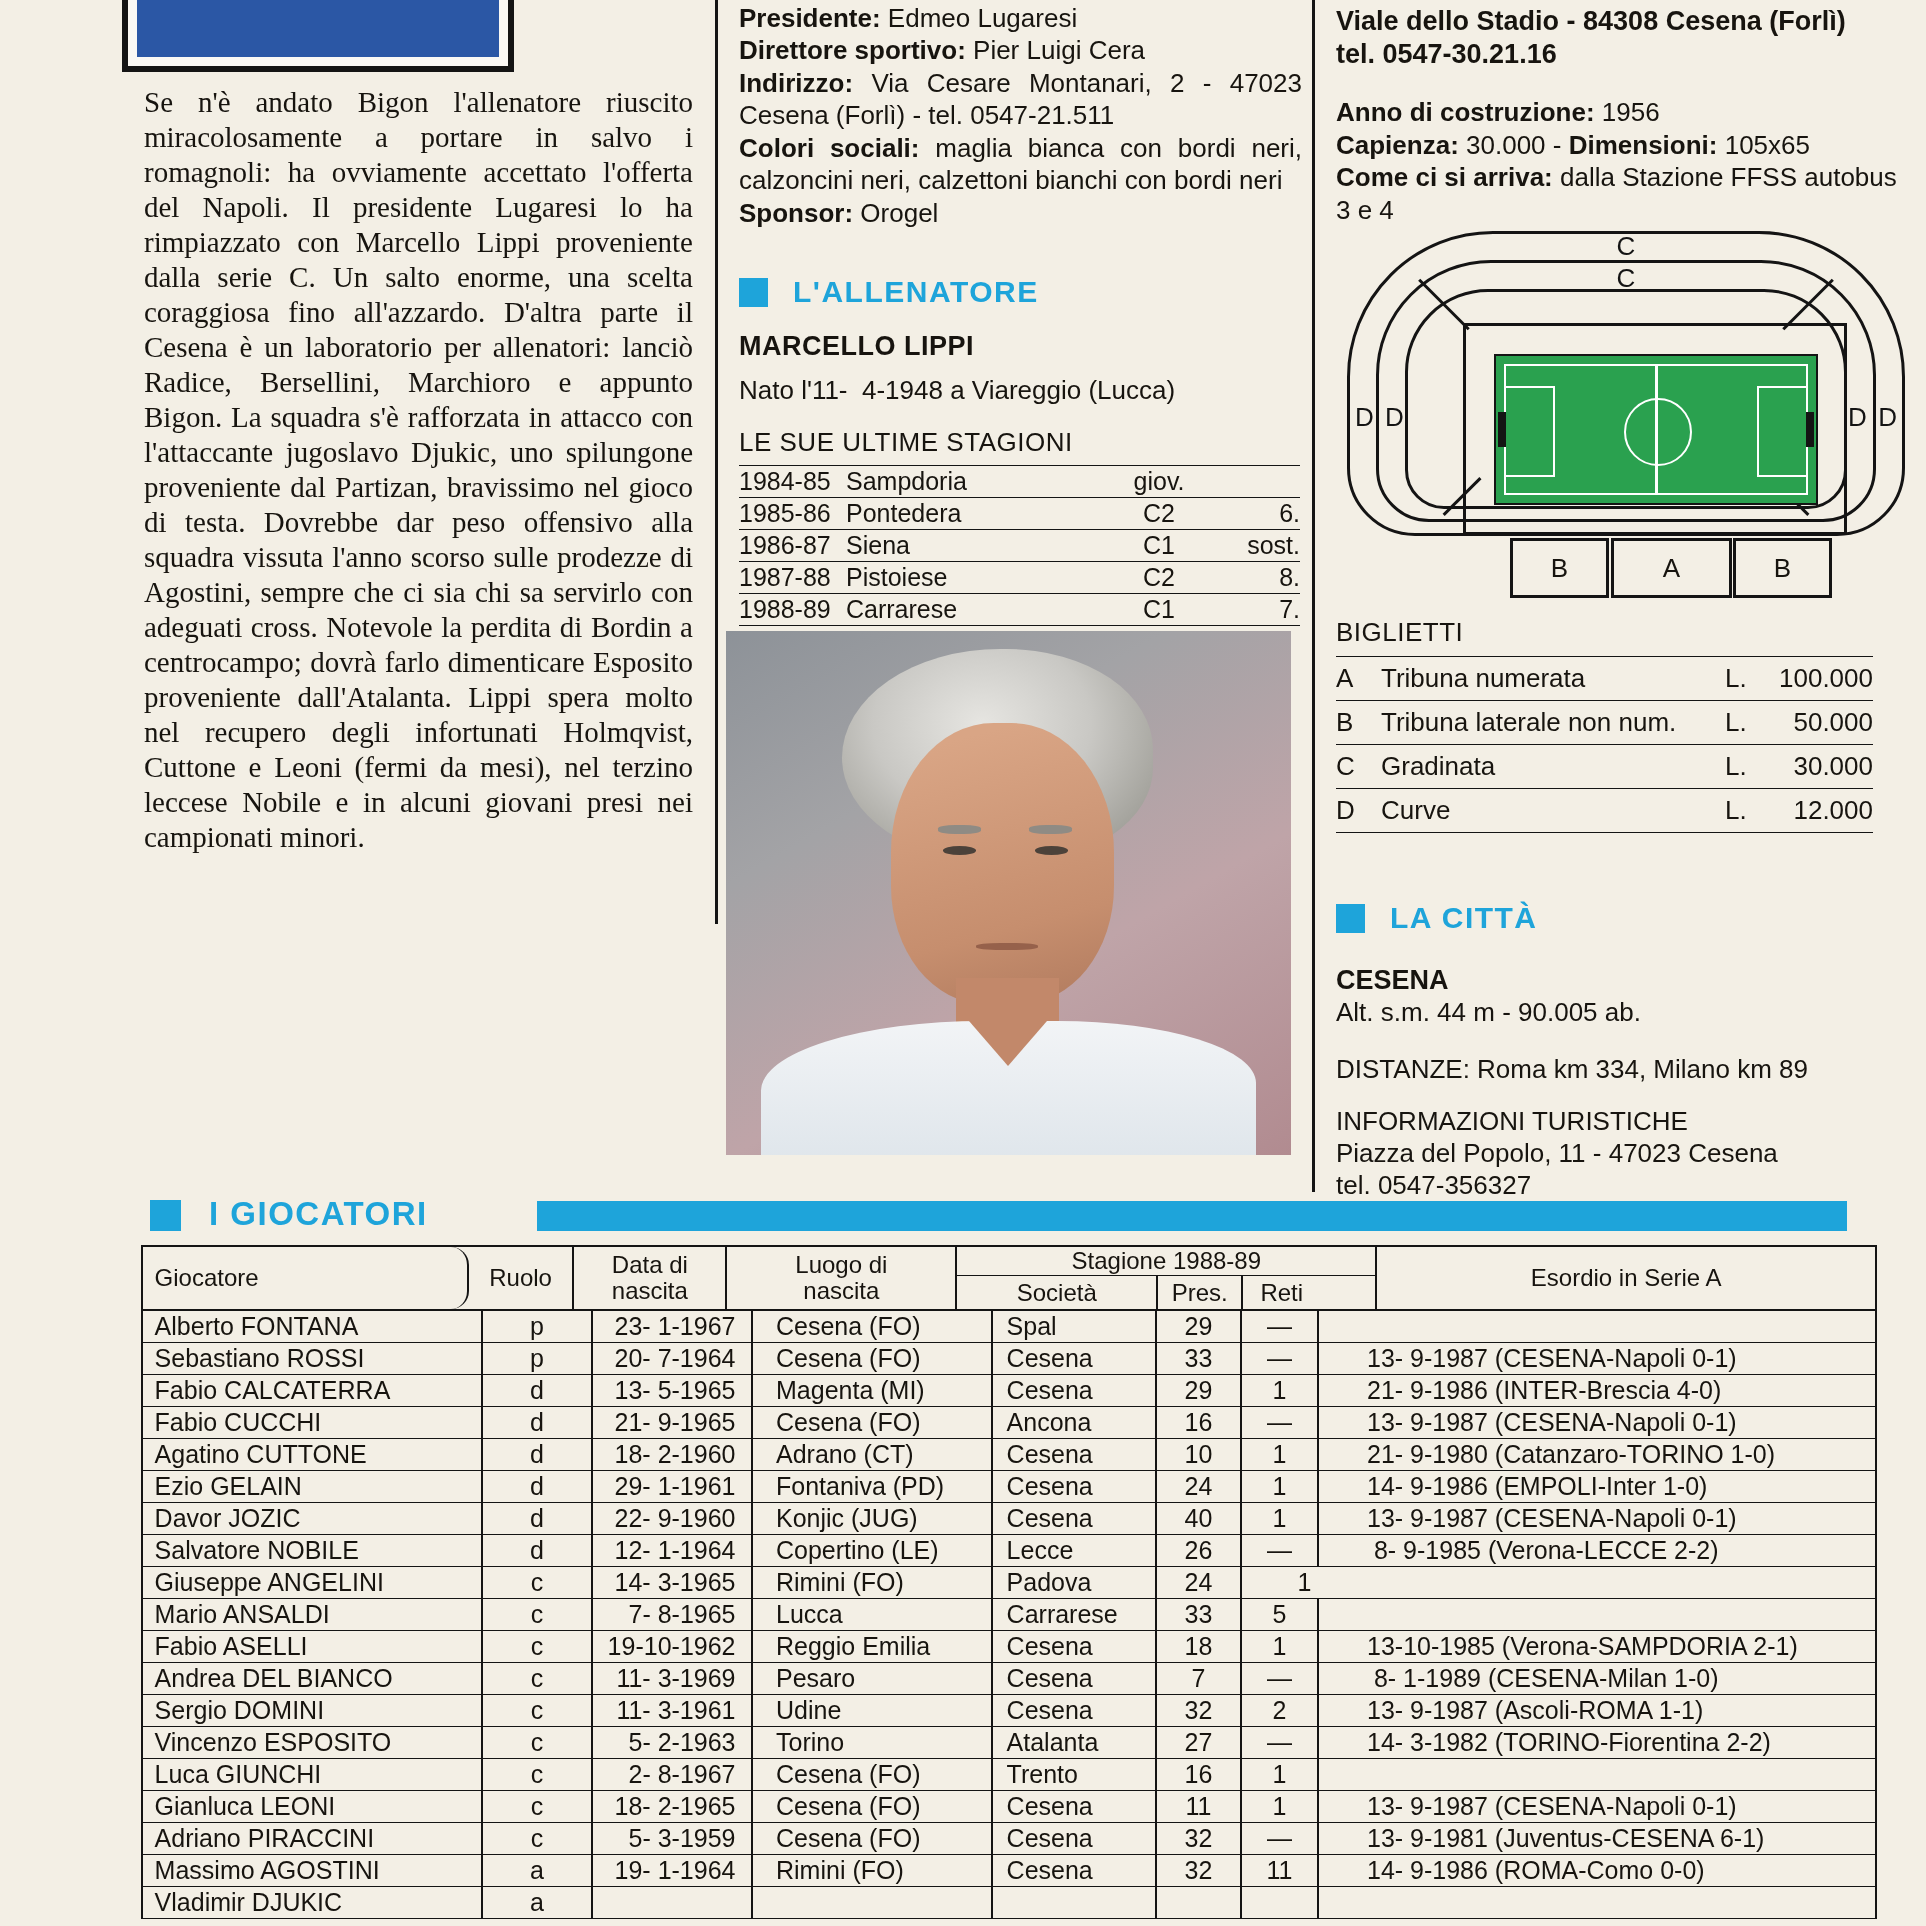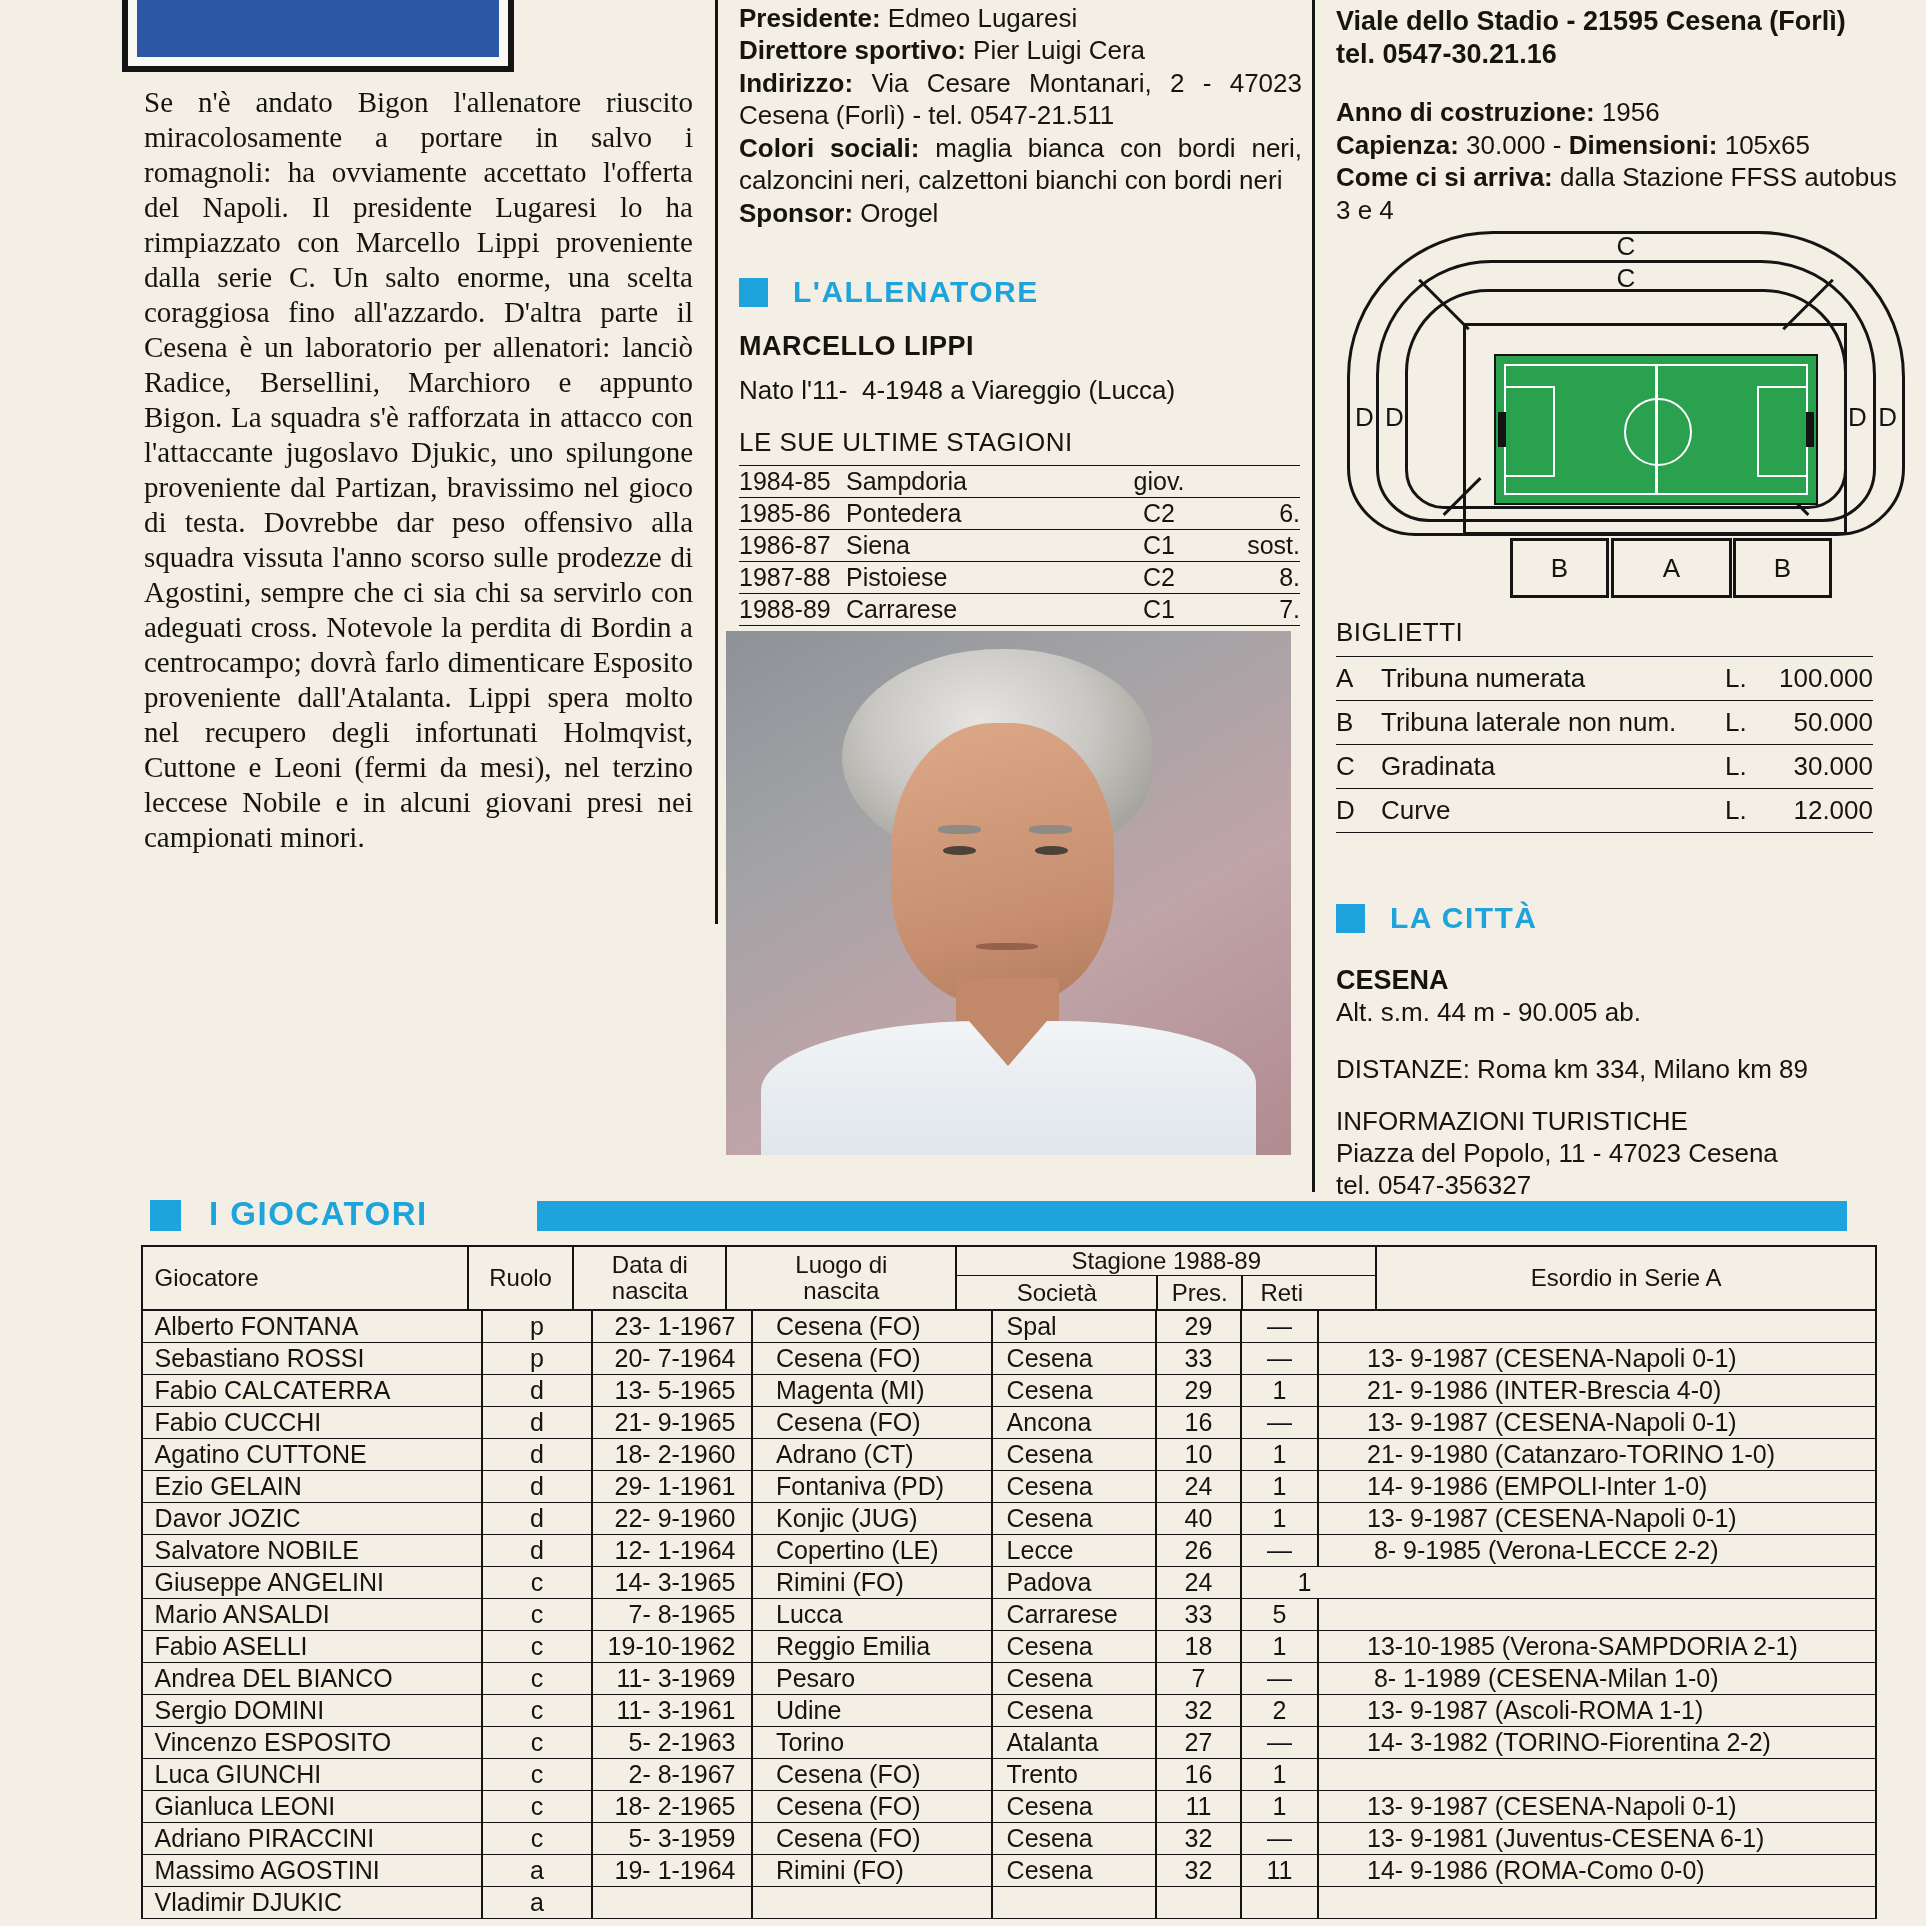--- a/index.html
+++ b/index.html
@@ -228,7 +228,7 @@
     <div class="ph-vee"></div>
   </div>
 
-  <div class="addr1">Viale dello Stadio - 21595 Cesena (Forlì)</div>
+  <div class="addr1">Viale dello Stadio - 84308 Cesena (Forlì)</div>
   <div class="addr2">tel. 0547-30.21.16</div>
   <div class="stad-info">
       <div class="iline"><span class="b">Anno di costruzione:</span><span> 1956</span></div>

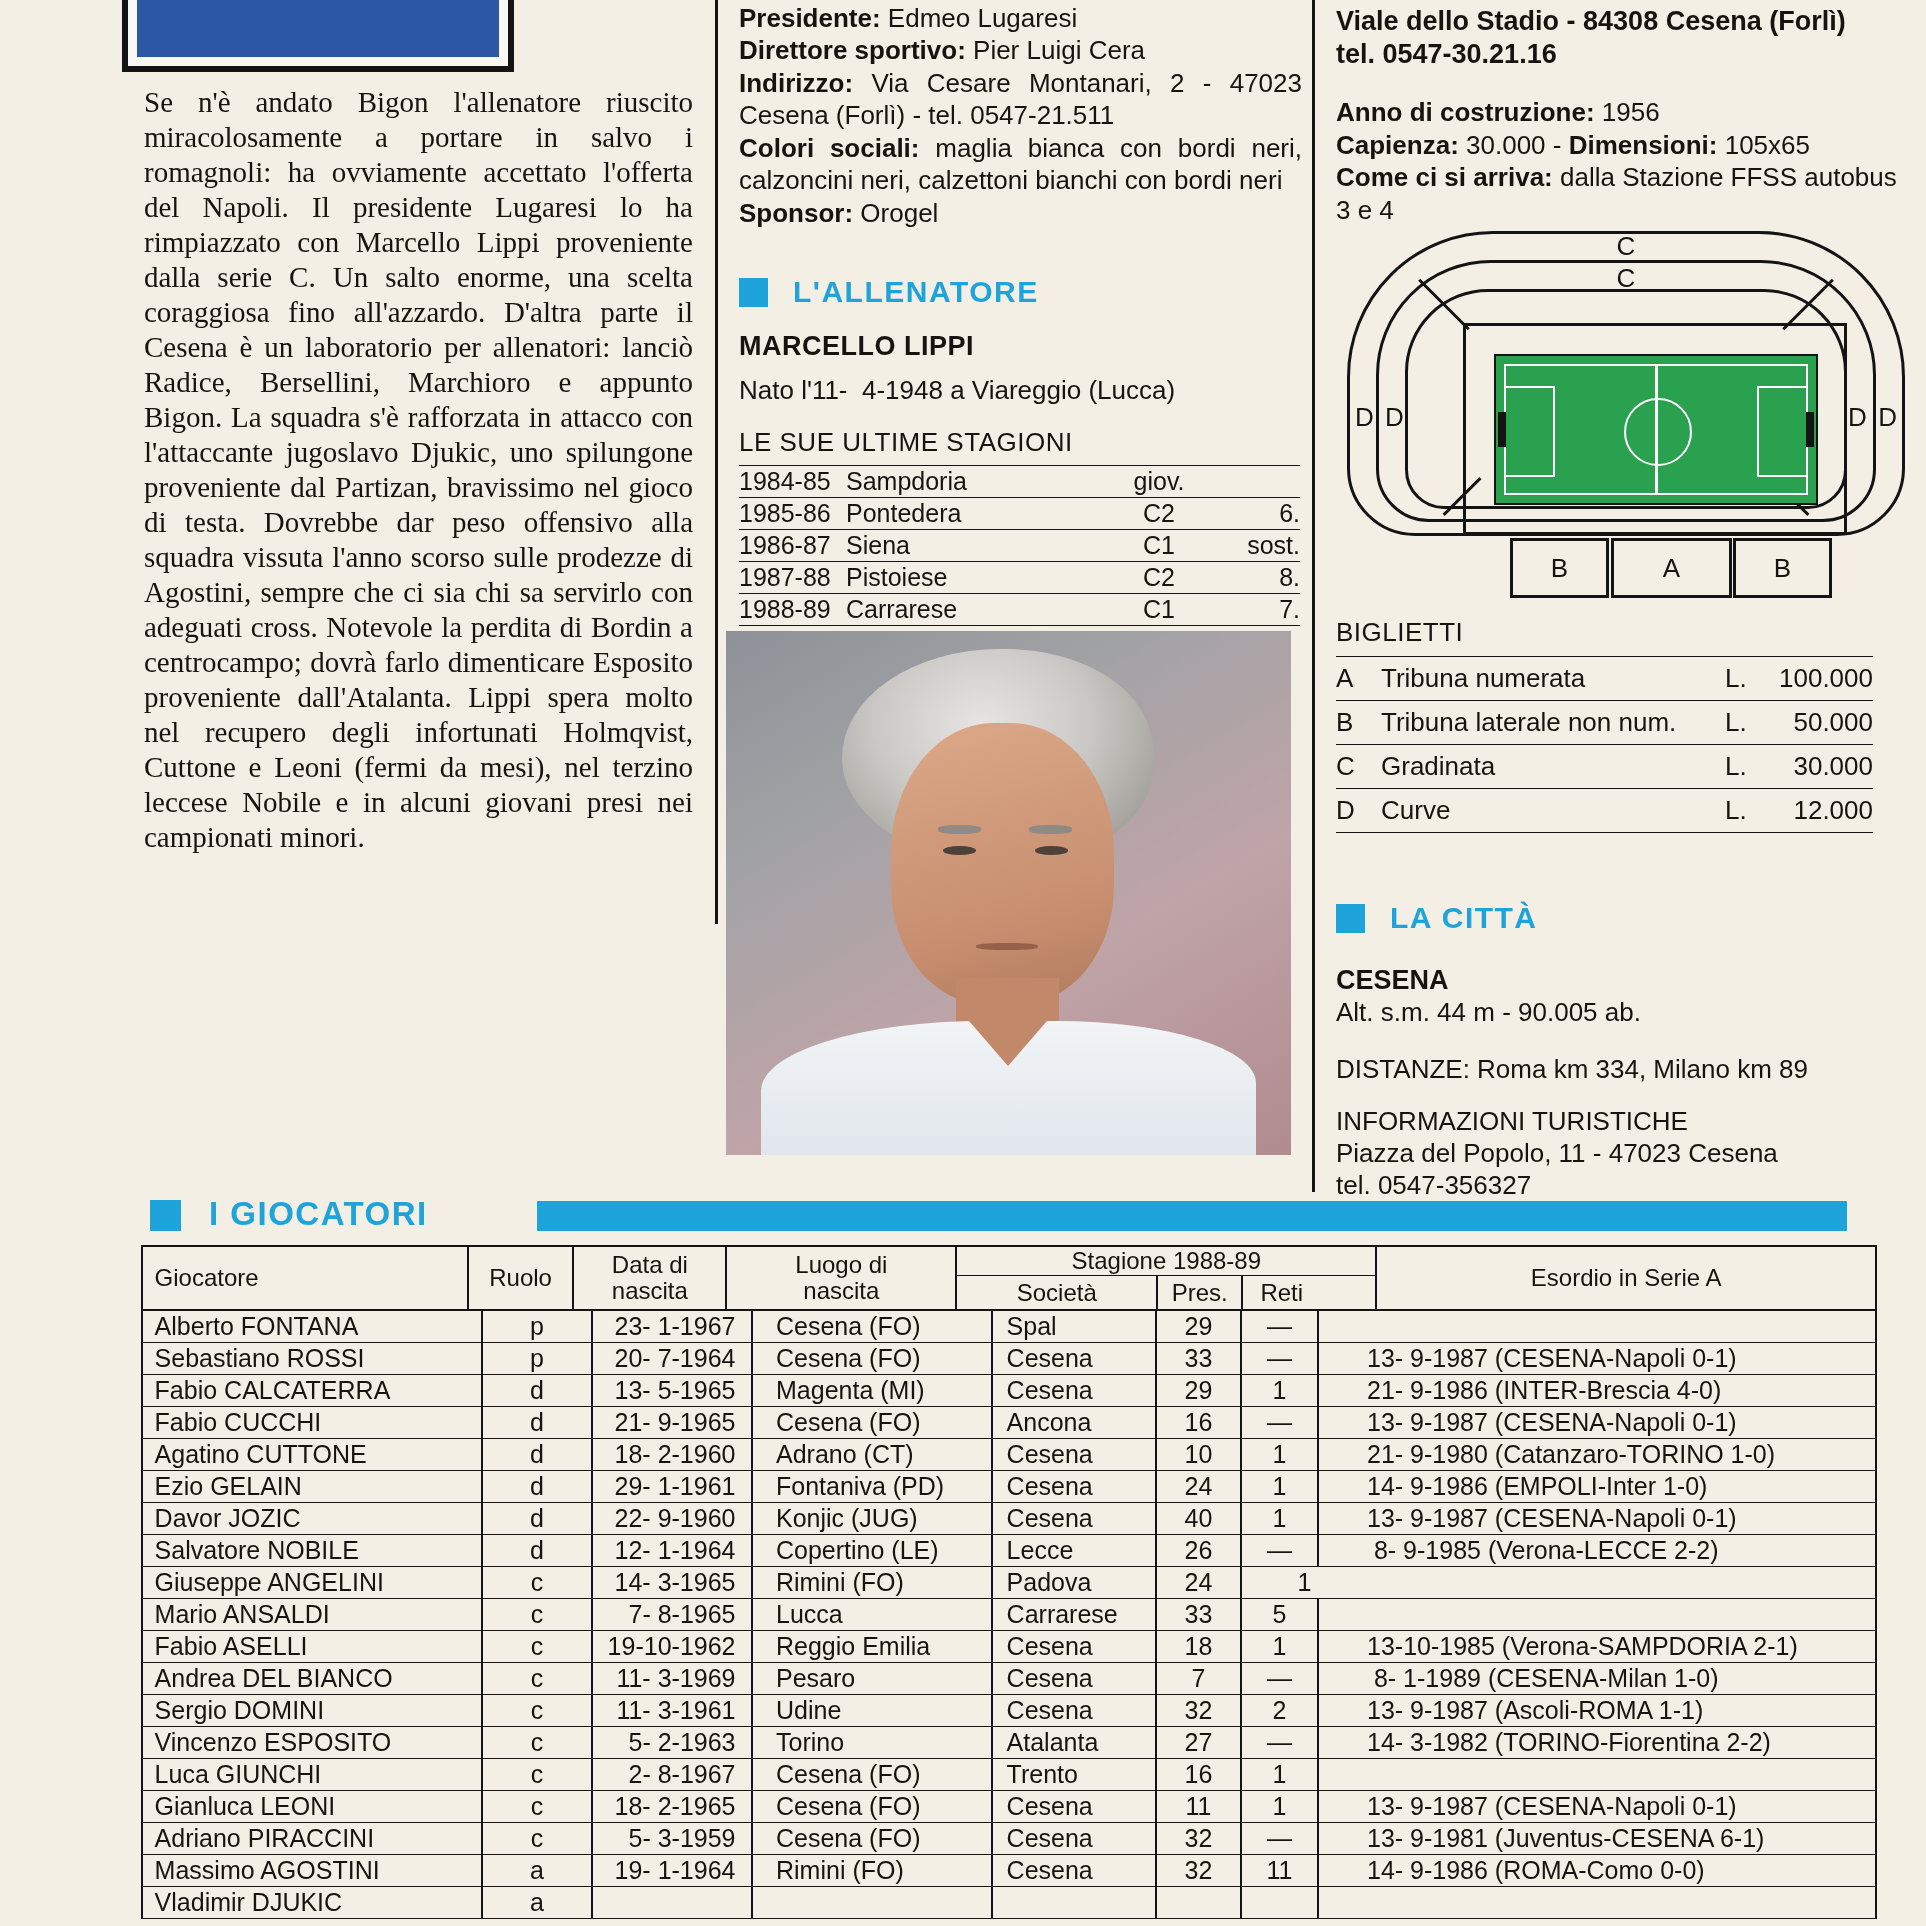--- a/index.html
+++ b/index.html
@@ -125,7 +125,7 @@
   .ph{display:flex;align-items:center;justify-content:center;text-align:center;
     font-size:24px;line-height:26px;border-right:2.9px solid #141414;flex-direction:column;}
   .ph:last-child{border-right:none;}
-  .ph-gioc{width:340px;align-items:flex-start;padding-left:11.6px;justify-content:center;}
+  .ph-gioc{width:340px;align-items:flex-start;padding-left:11.6px;justify-content:center;border-radius:18px;}
   .ph-ruolo{width:110px;}
   .ph-data{width:160px;}
   .ph-luogo{width:240px;}

